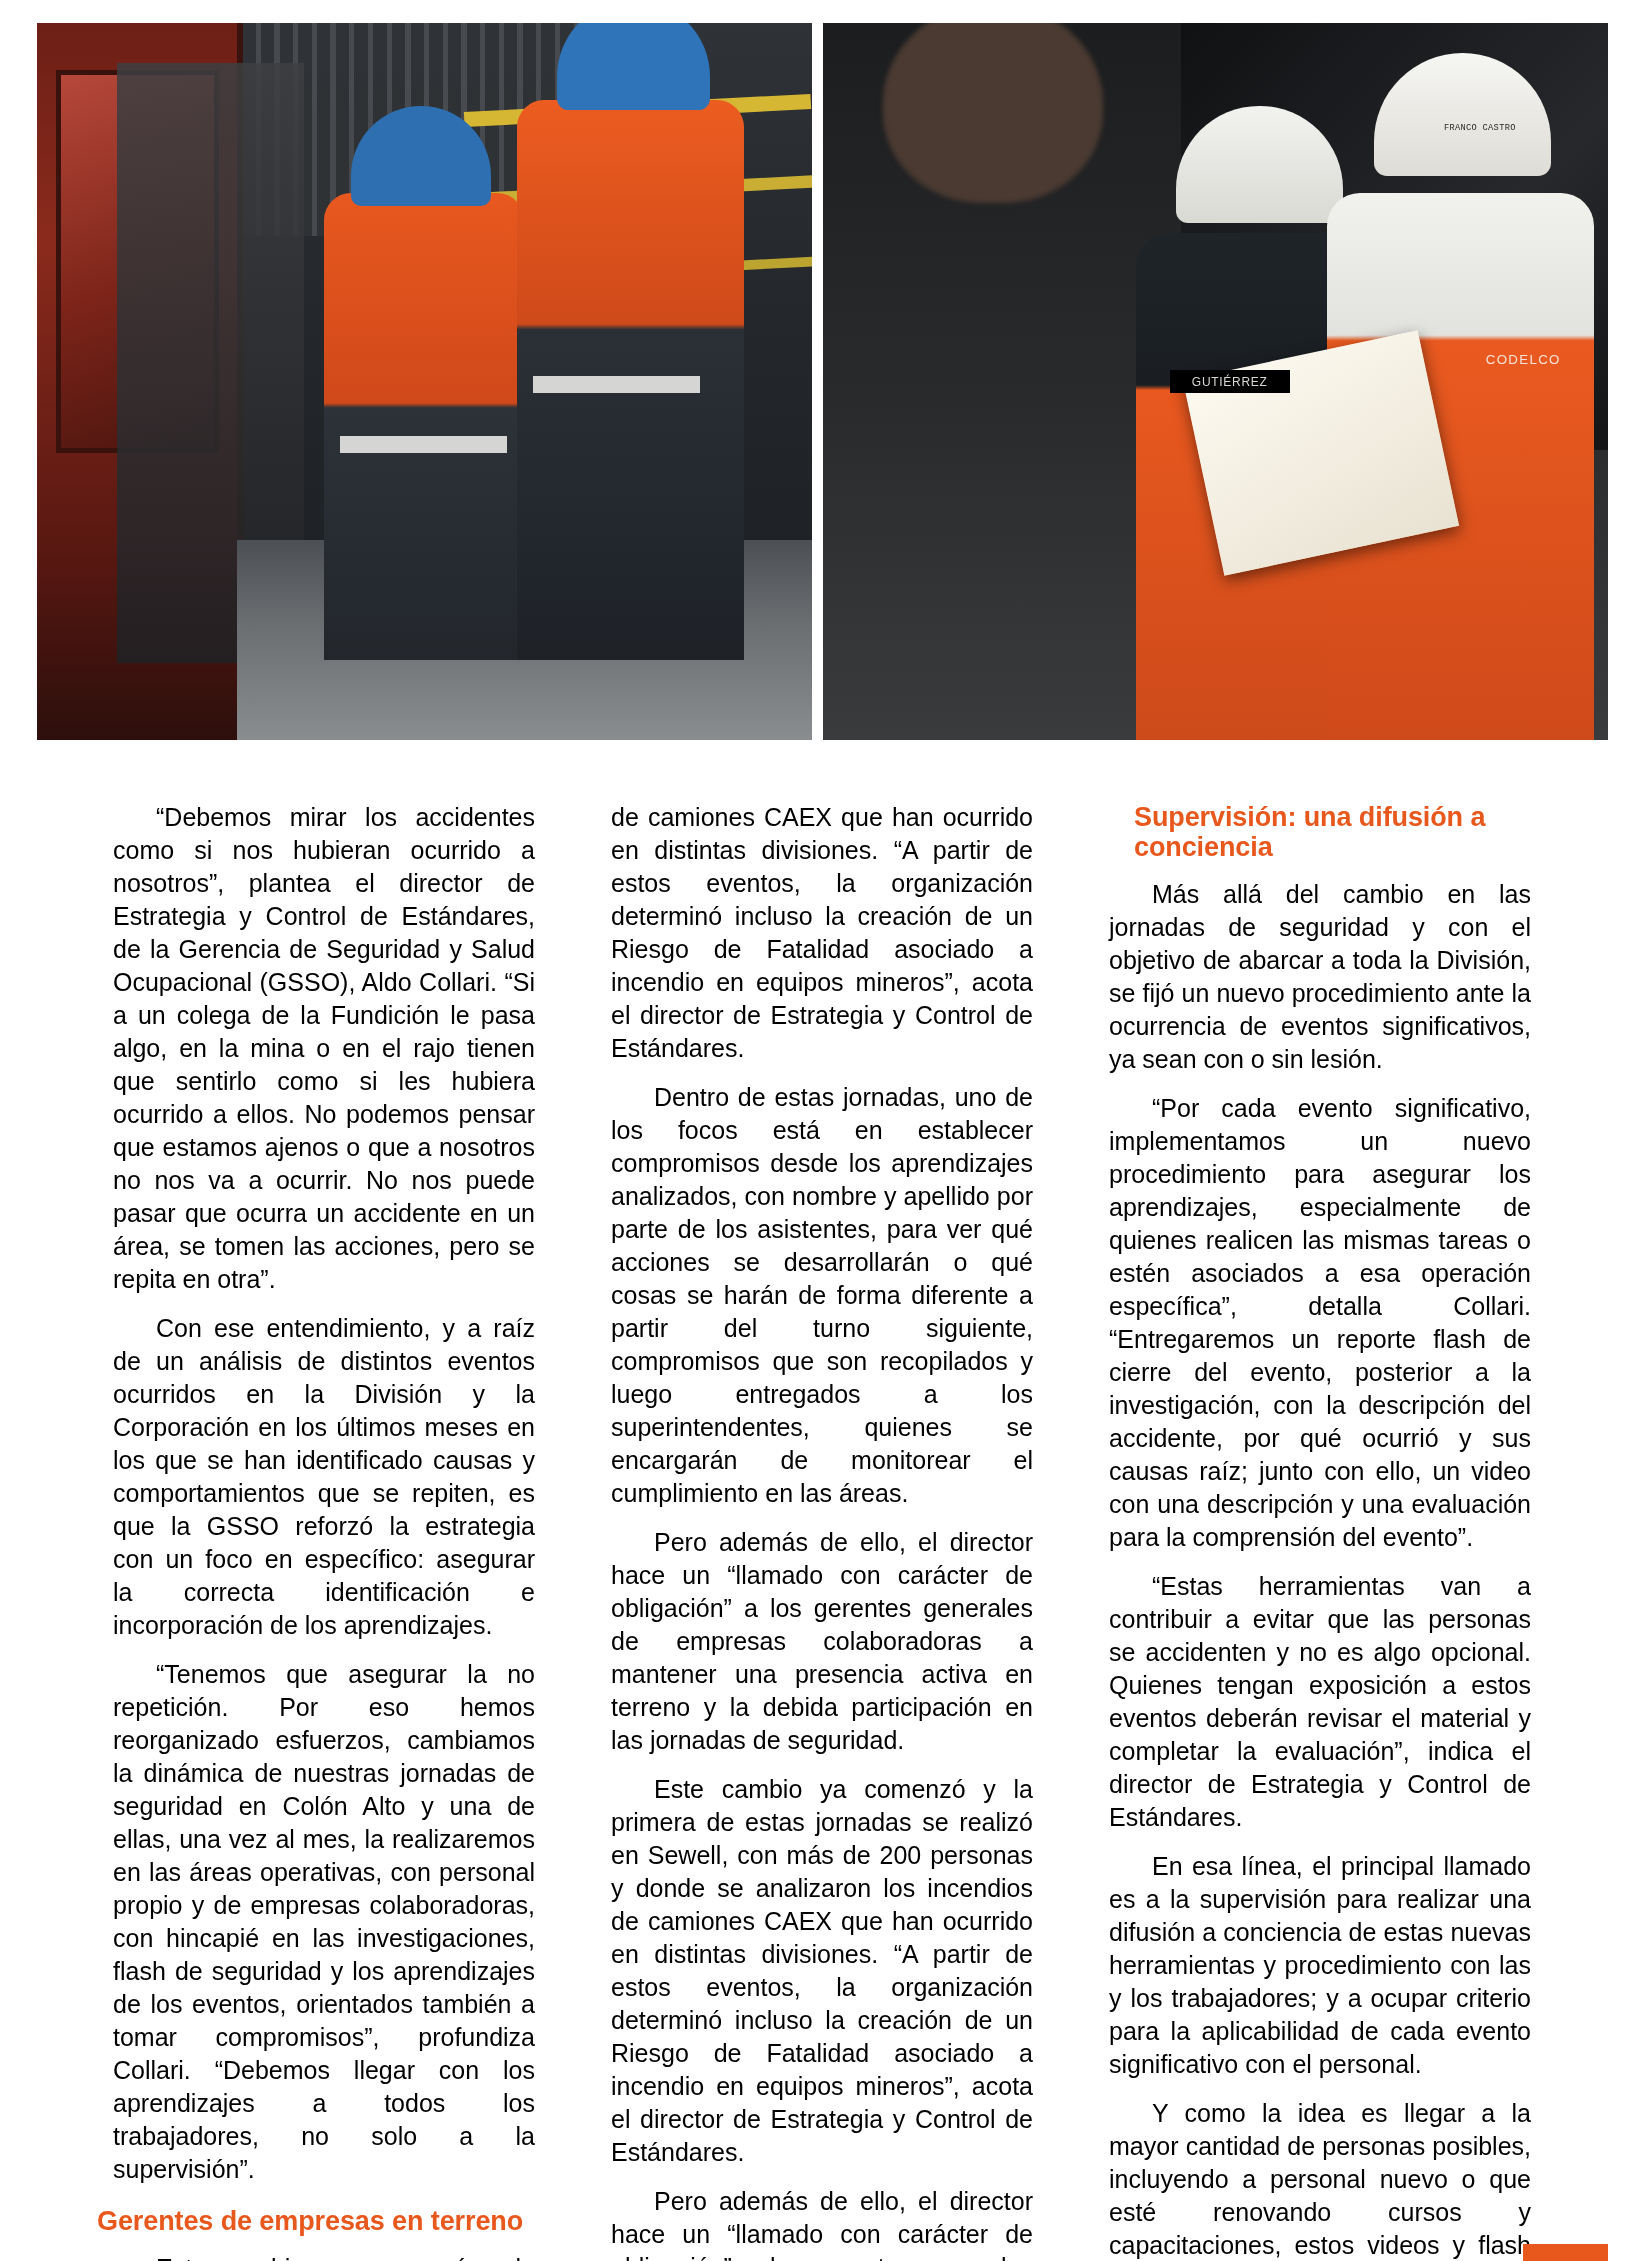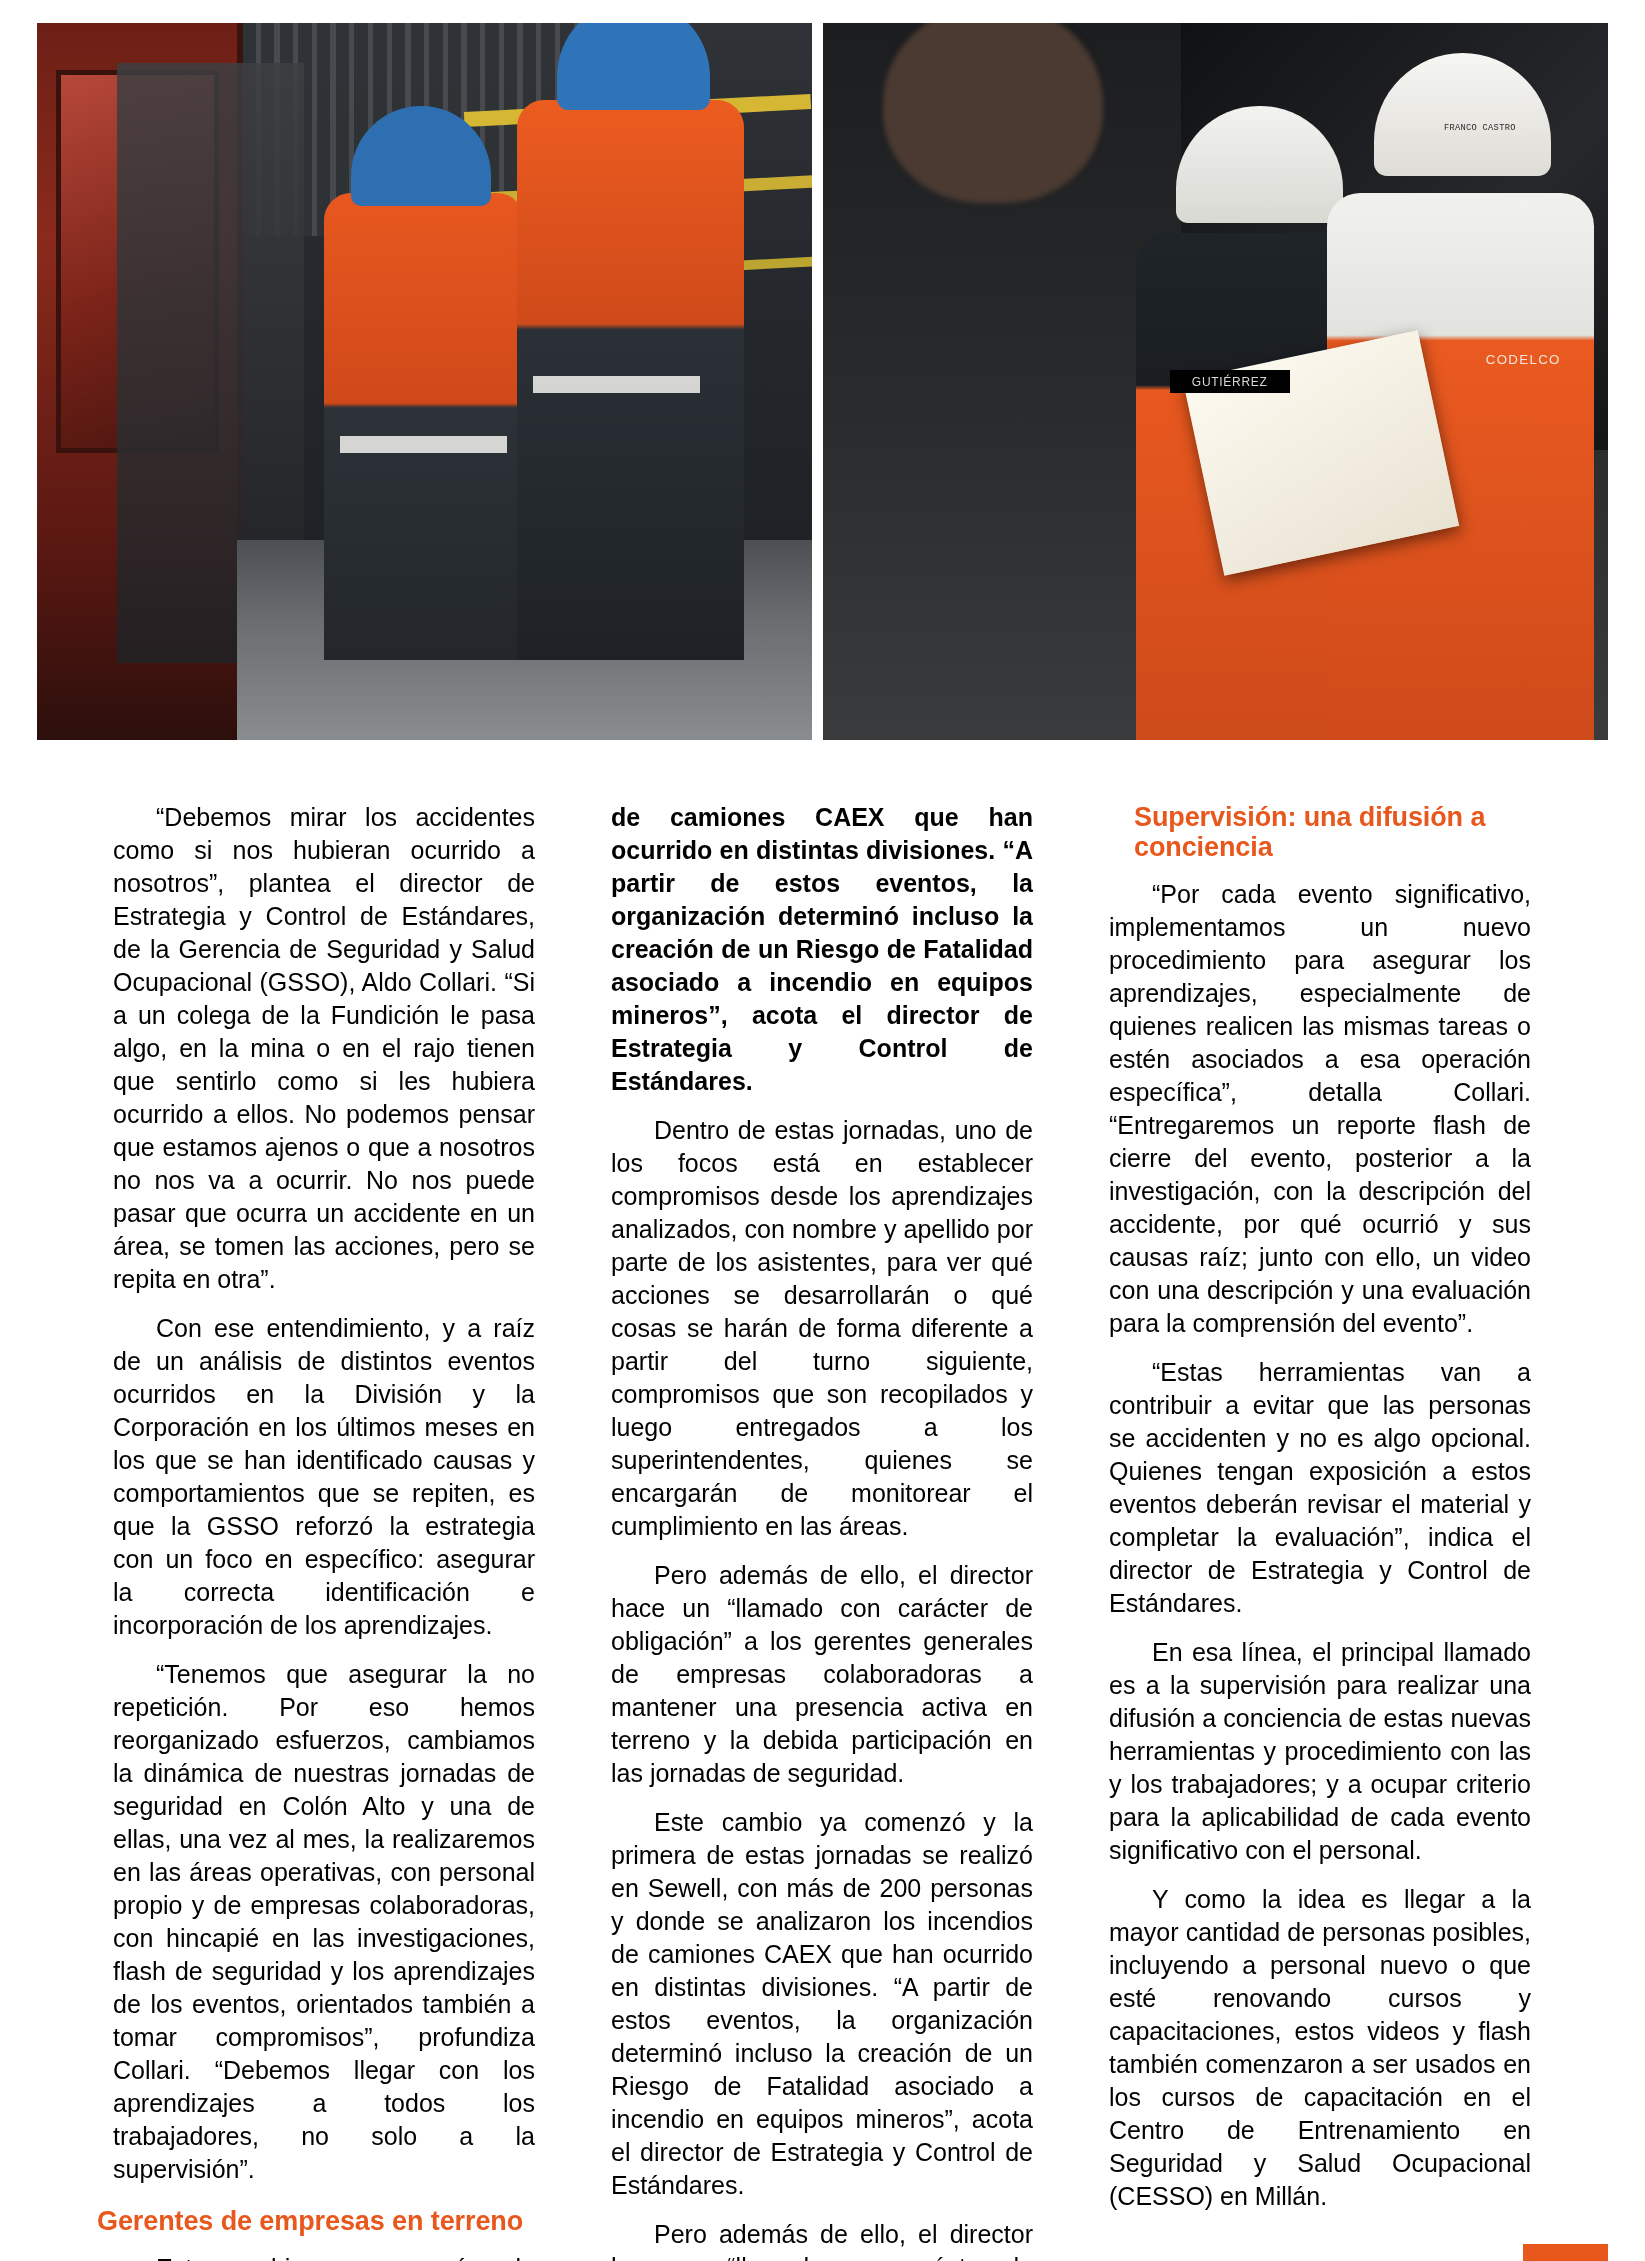--- a/index.html
+++ b/index.html
@@ -216,7 +216,7 @@
     text-indent: 43px;
     color: #000000;
   }
-  p.noindent { text-index: 0; text-indent: 0; font-weight: bold; }
+  p.noindent { text-index: 0; text-indent: 0; }
 
   h2 {
     margin: 20px 0 2.7px 0;

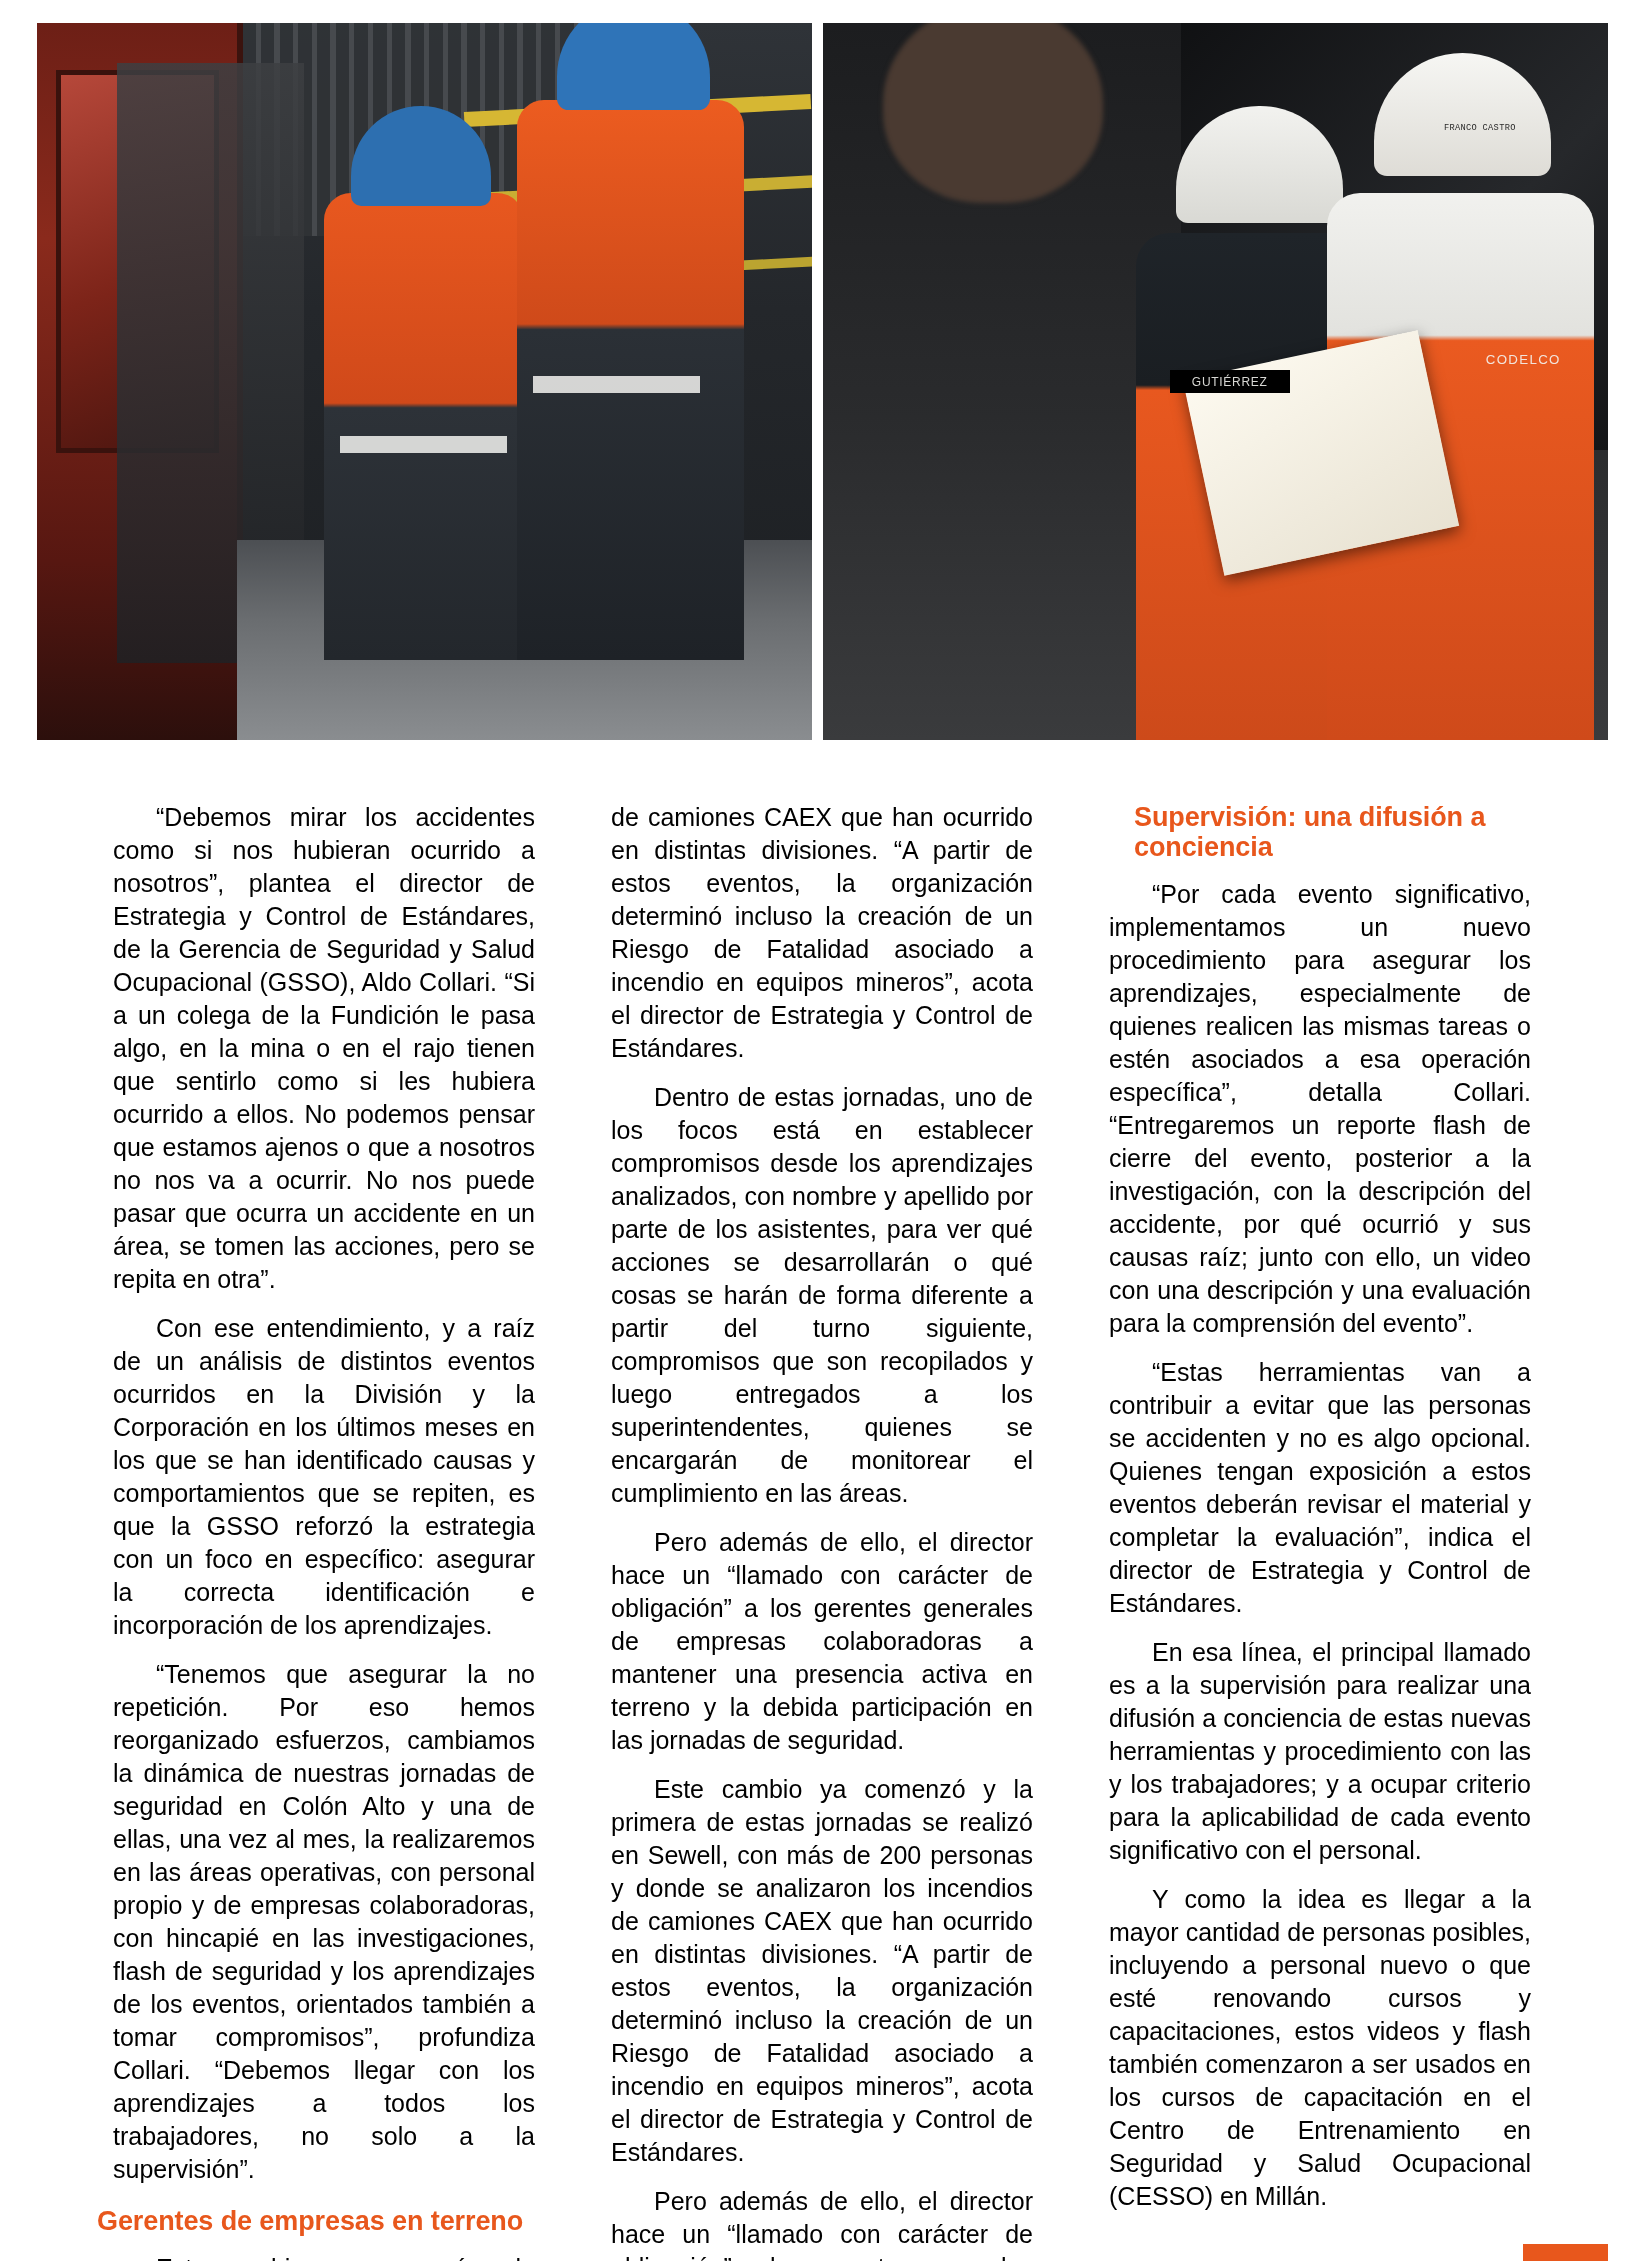--- a/index.html
+++ b/index.html
@@ -292,6 +292,7 @@
       </div>
     <div class="col">
         <h2 class="first">Supervisión: una difusión a conciencia</h2>
+        <p>Más allá del cambio en las jornadas de seguridad y con el objetivo de abarcar a toda la División, se fijó un nuevo procedimiento ante la ocurrencia de eventos significativos, ya sean con o sin lesión.</p>
         <p>“Por cada evento significativo, implementamos un nuevo procedimiento para asegurar los aprendizajes, especialmente de quienes realicen las mismas tareas o estén asociados a esa operación específica”, detalla Collari. “Entregaremos un reporte flash de cierre del evento, posterior a la investigación, con la descripción del accidente, por qué ocurrió y sus causas raíz; junto con ello, un video con una descripción y una evaluación para la comprensión del evento”.</p>
         <p>“Estas herramientas van a contribuir a evitar que las personas se accidenten y no es algo opcional. Quienes tengan exposición a estos eventos deberán revisar el material y completar la evaluación”, indica el director de Estrategia y Control de Estándares.</p>
         <p>En esa línea, el principal llamado es a la supervisión para realizar una difusión a conciencia de estas nuevas herramientas y procedimiento con las y los trabajadores; y a ocupar criterio para la aplicabilidad de cada evento significativo con el personal.</p>

